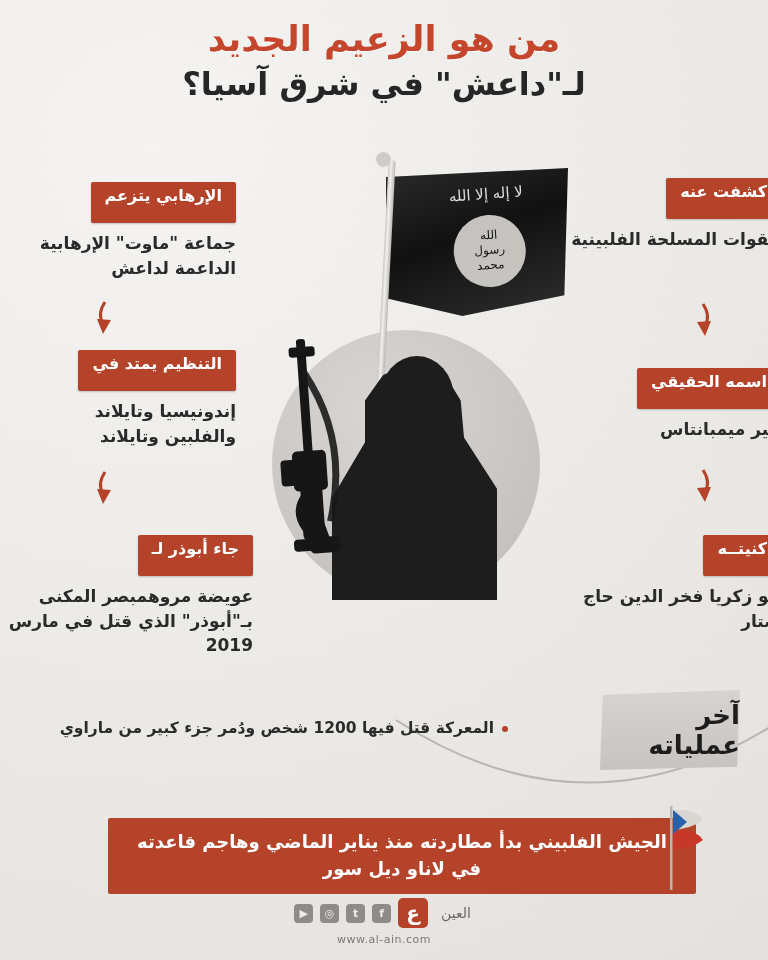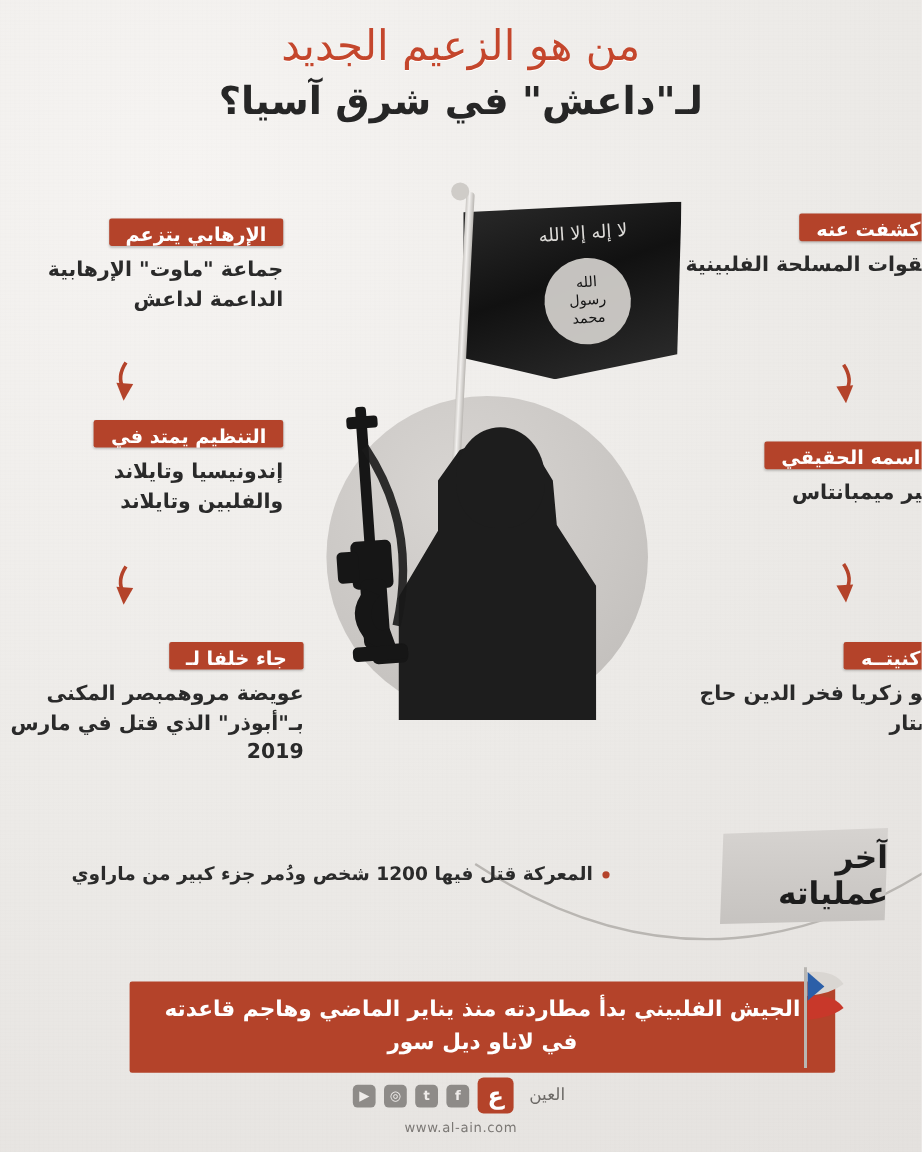--- a/index.html
+++ b/index.html
@@ -42,7 +42,7 @@
   .title-line1 {
     color: #c4462c;
     font-size: 35px;
-    font-weight: normal;
+    font-weight: bold;
     letter-spacing: 0;
     line-height: 1.25;
     text-shadow: 0 1px 0 #fff;

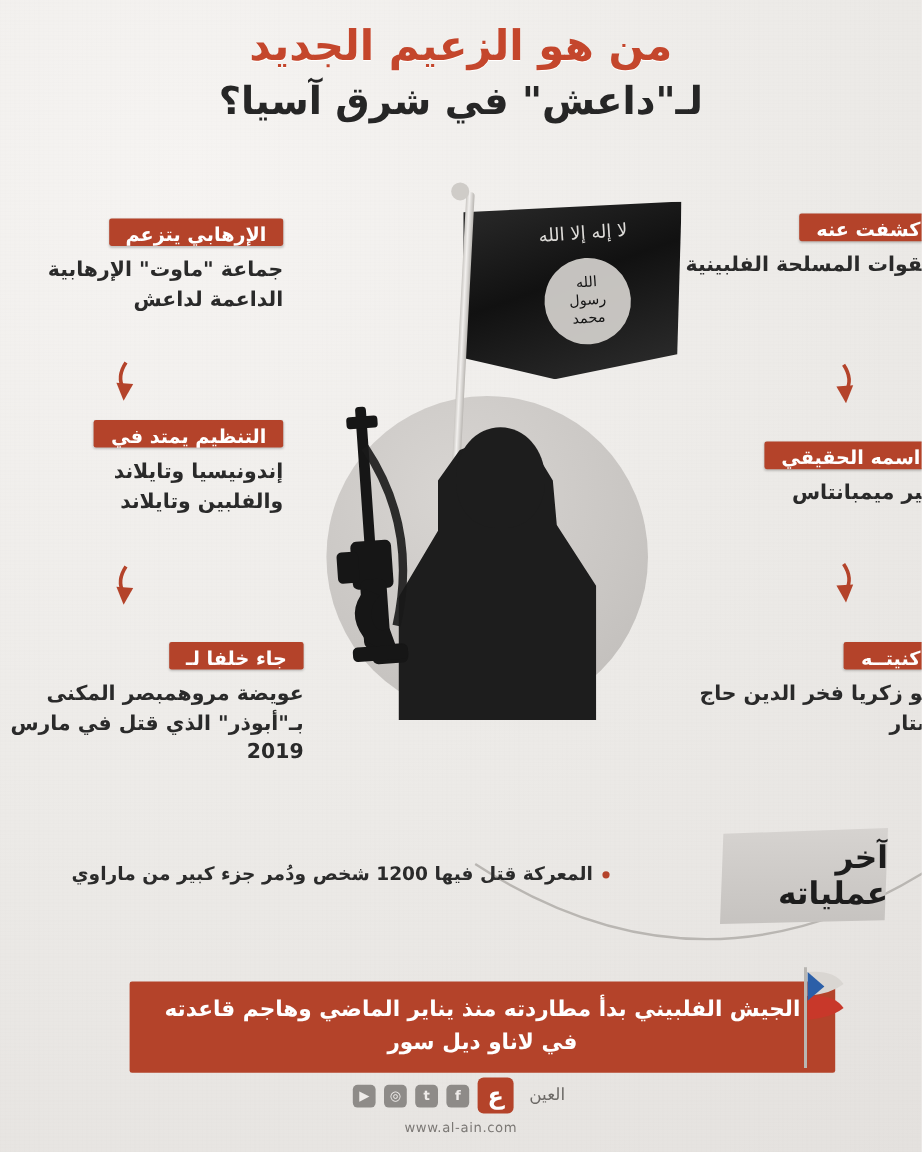--- a/index.html
+++ b/index.html
@@ -179,7 +179,7 @@
     color: #fff;
     font-size: 16px;
     font-weight: bold;
-    padding: 4px 14px 0;
+    padding: 4px 14px 18px;
     border-radius: 2px;
     white-space: nowrap;
     box-shadow: 0 1px 2px rgba(0,0,0,.2);

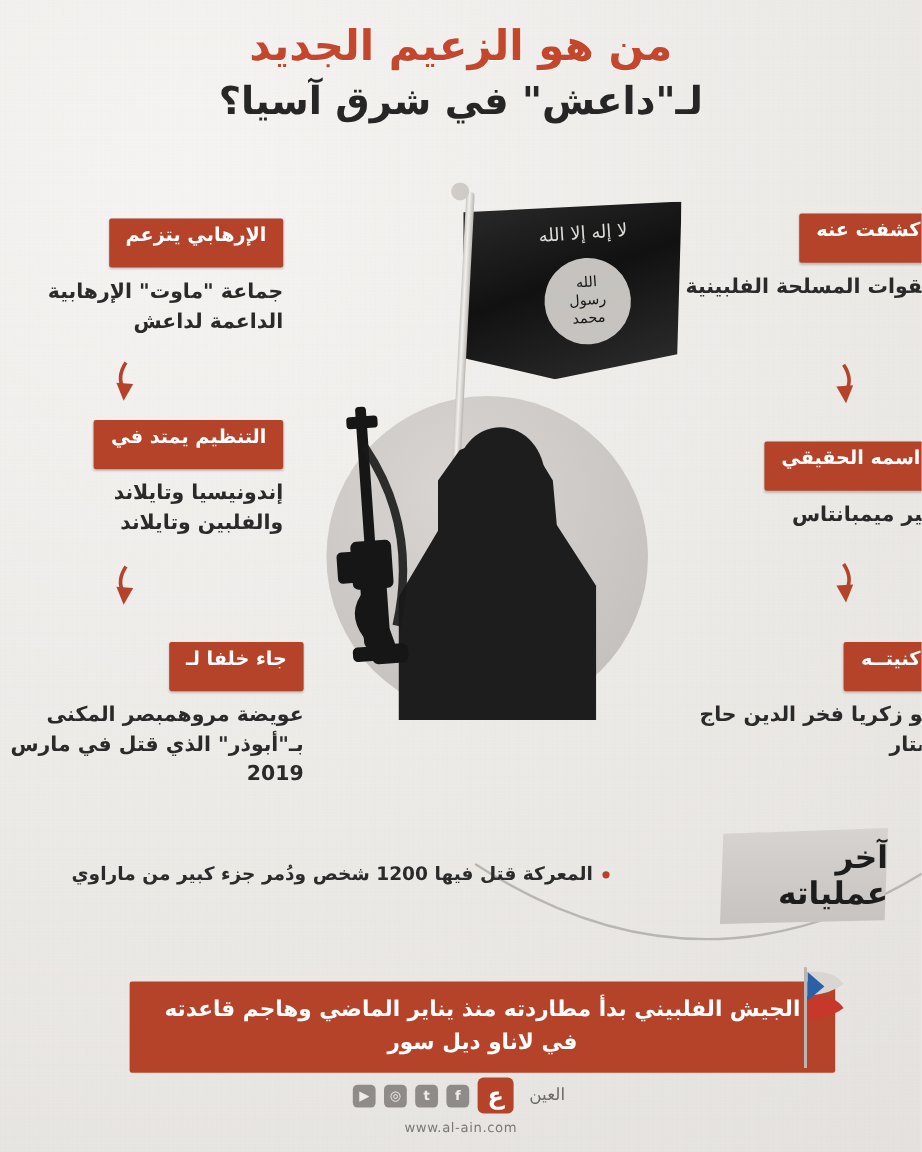--- a/index.html
+++ b/index.html
@@ -417,7 +417,7 @@
   </svg>
 
   <div class="block left" style="top:535px; width:245px; right:515px;">
-    <span class="label">جاء خلفا لـ</span>
+    <span class="label">جاء أبوذر لـ</span>
     <div class="text">عويضة مروهمبصر المكنى بـ"أبوذر" الذي قتل في مارس 2019</div>
   </div>
 

